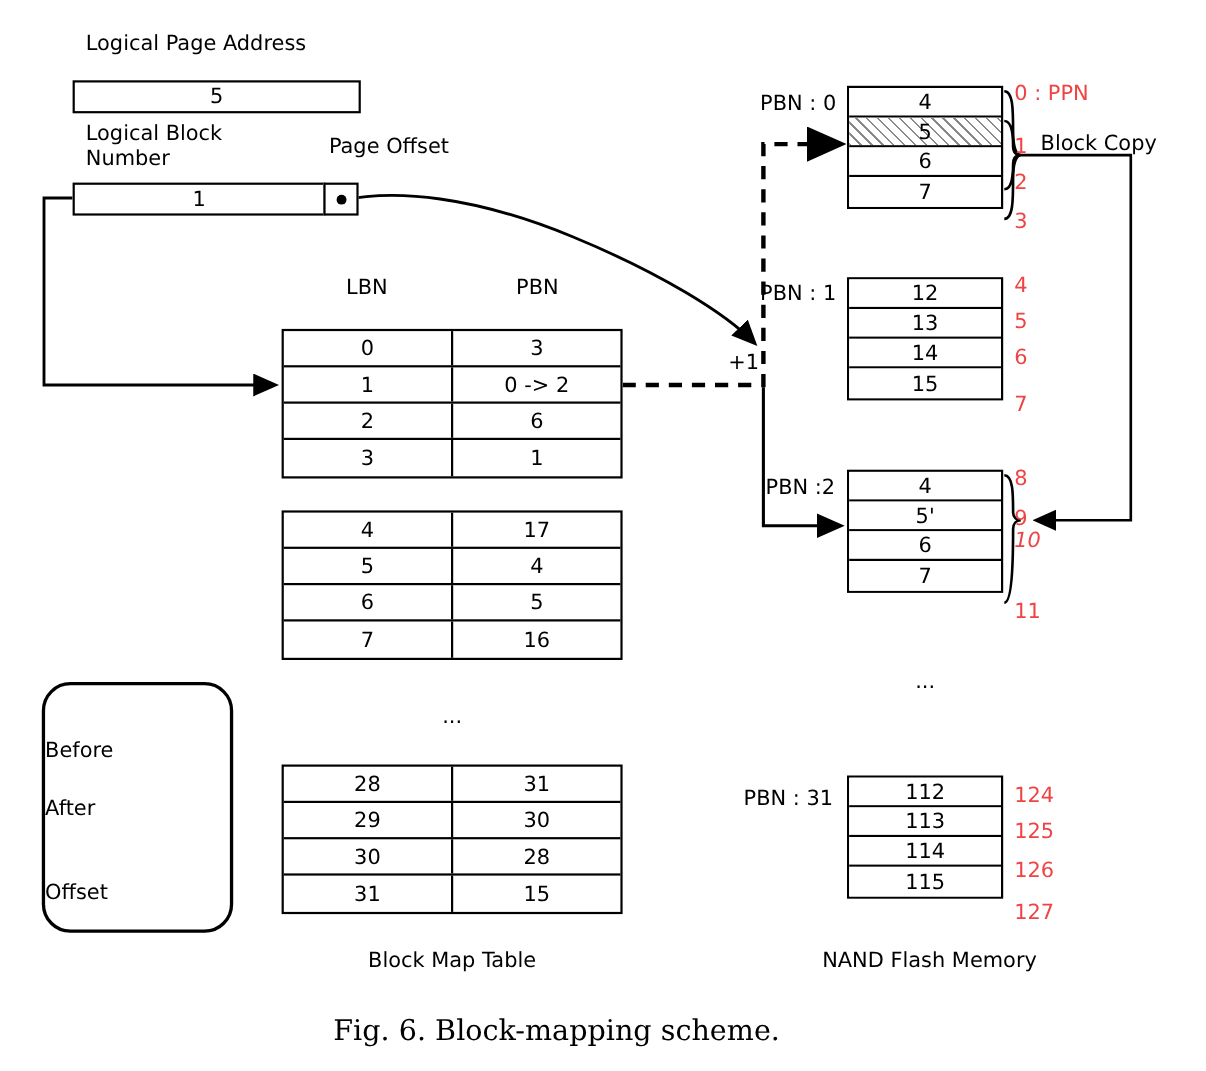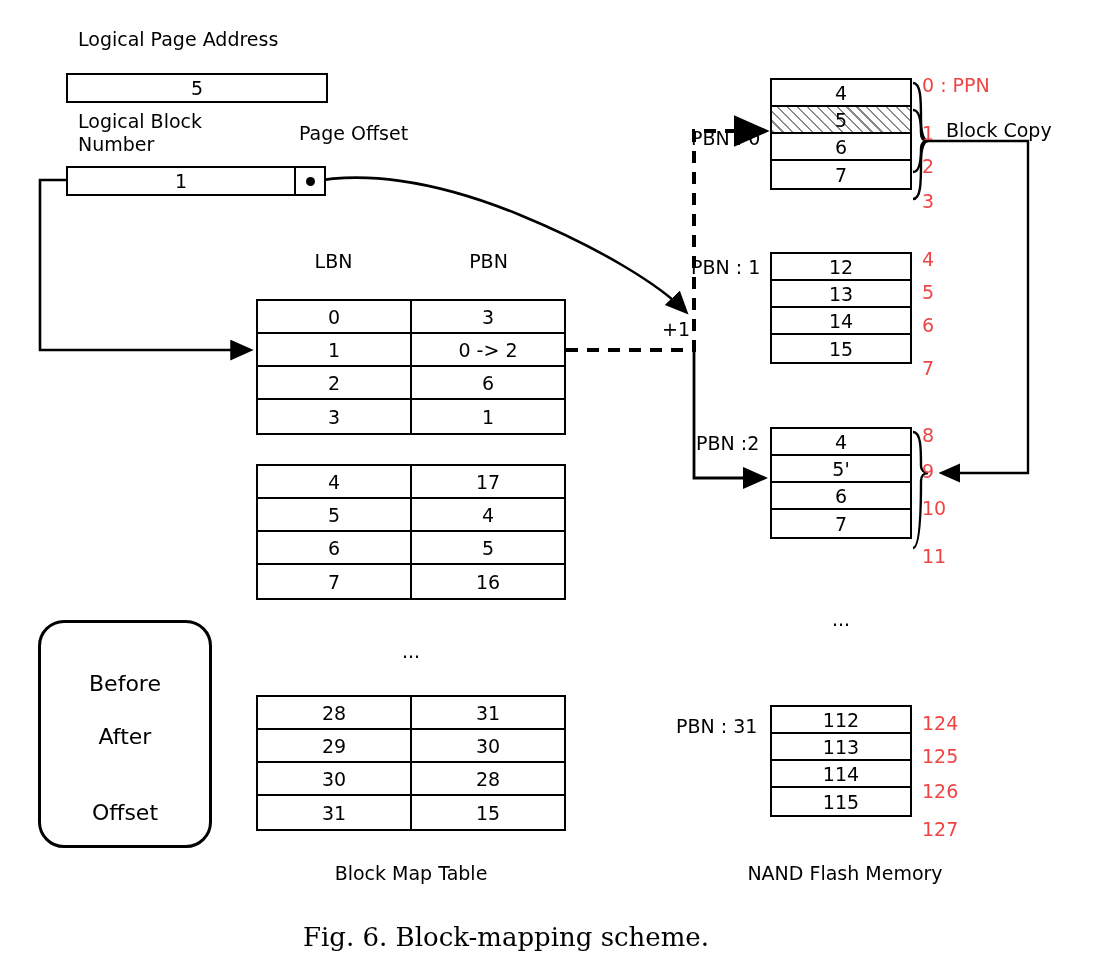--- a/index.html
+++ b/index.html
@@ -191,7 +191,7 @@
     <div class="lrow" style="top:155px;margin-top:22px;">Offset</div>
   </div>
 
-  <div class="lbl" style="left:691px;top:83px;margin-top:44px;">PBN : 0</div>
+  <div class="lbl" style="left:691px;top:83px;">PBN : 0</div>
   <div class="nandblock" style="left:770px;top:78px;">
     <div class="page">4</div>
     <div class="page hatch">5</div>

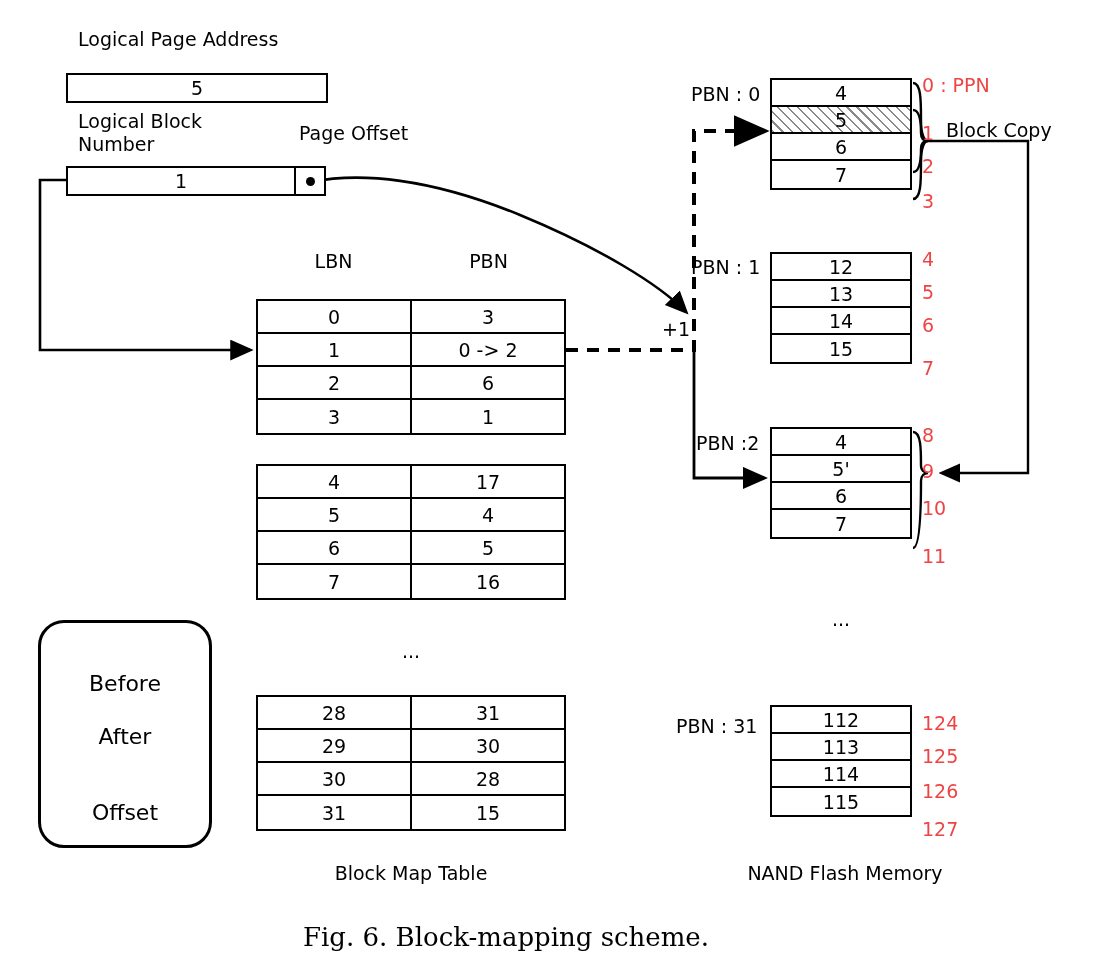--- a/index.html
+++ b/index.html
@@ -225,7 +225,7 @@
   </div>
   <div class="lbl gray" style="left:922px;top:424px;">8</div>
   <div class="lbl gray" style="left:922px;top:460px;">9</div>
-  <div class="lbl gray" style="left:922px;top:497px;">10</div>
+  <div class="lbl gray" style="left:922px;top:480px;font-style:italic;">10</div>
   <div class="lbl gray" style="left:922px;top:545px;">11</div>
 
   <div class="lbl ctr" style="left:770px;top:608px;width:142px;">...</div>

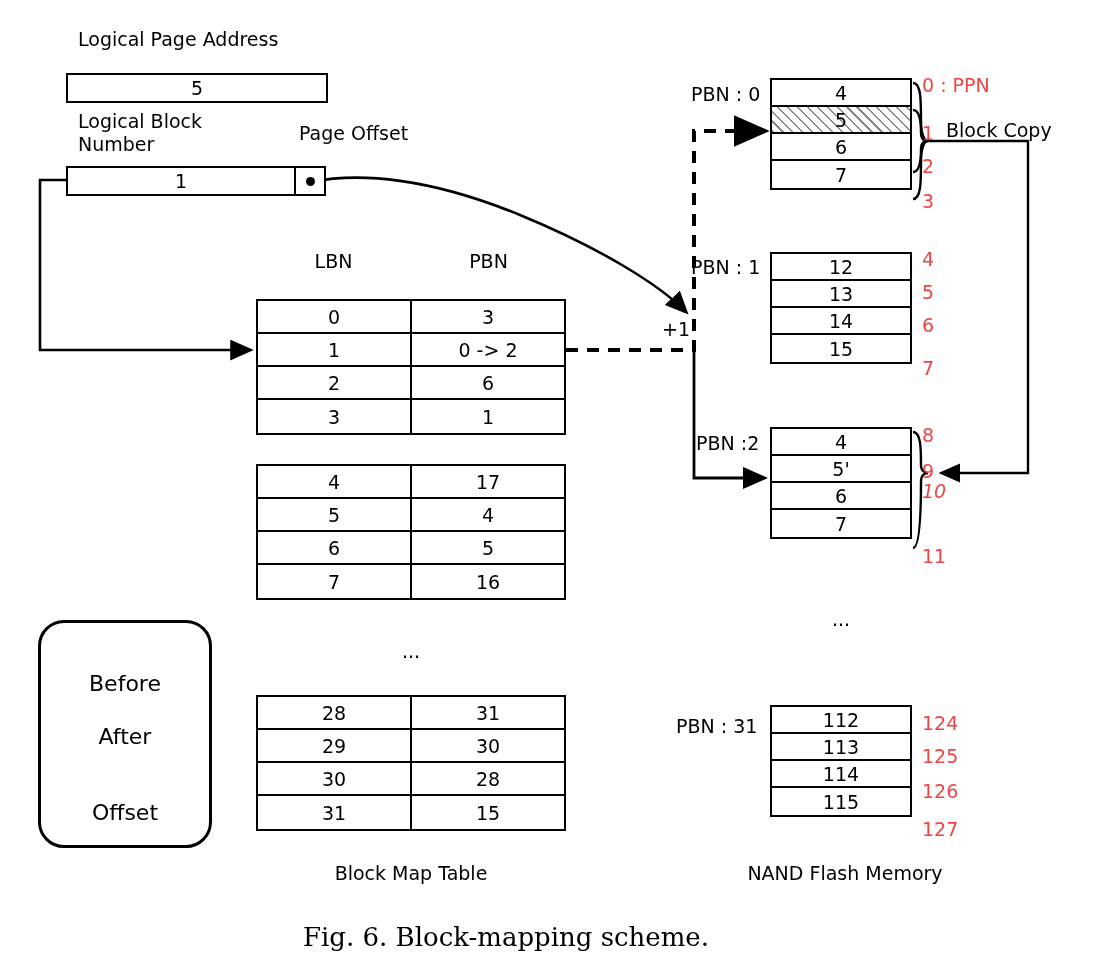--- a/index.html
+++ b/index.html
@@ -36,7 +36,7 @@
 
   
   .legend{position:absolute;border:3px solid #000;border-radius:26px;box-sizing:border-box;background:#fff;}
-  .legend .lrow{position:absolute;width:100%;text-align:center;font-size:22px;}
+  .legend .lrow{position:absolute;width:100%;font-size:19px;}
 
   .caption{position:absolute;width:1012px;text-align:center;
            font-family:"DejaVu Serif","Liberation Serif",serif;font-size:26px;}

